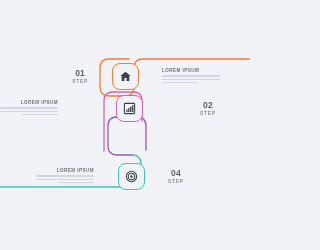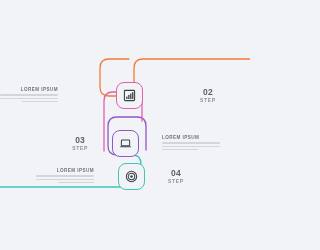--- a/index.html
+++ b/index.html
@@ -139,6 +139,31 @@
     <path id="line-1" d="M 250 59 L 143 59 Q 134 59 134 68 L 134 87 Q 134 96 125 96 L 109 96 Q 100 96 100 87 L 100 68 Q 100 59 109 59 L 129 59" fill="none" stroke="#f47a36" stroke-width="1.3" stroke-linecap="round"></path>
   </svg>
 
+  <div class="step-row" id="row-1">
+    <div class="side side-left">
+      <div class="num-block">
+        <div class="step-num">01</div>
+        <div class="step-word">STEP</div>
+      </div>
+    </div>
+    <div class="center-slot">
+      <div class="icon-box" style="border-color:#f47a36">
+        <span>
+          <svg width="13" height="13" viewBox="0 0 24 24" fill="#3b4148">
+            <path d="M12 3.2 L2.4 11 h2.6 v9.4 h5.1 v-5.6 h3.8 v5.6 h5.1 V11 h2.6 Z"></path>
+          </svg>
+        </span>
+      </div>
+    </div>
+    <div class="side side-right">
+      <div class="txt-head">LOREM IPSUM</div>
+      <div class="txt-lines">
+        <div class="txt-line lw1"></div>
+        <div class="txt-line lw2"></div>
+        <div class="txt-line lw3"></div>
+      </div>
+    </div>
+  </div>
 
   <div class="step-row" id="row-2">
     <div class="side side-left">

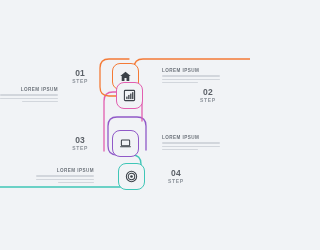--- a/index.html
+++ b/index.html
@@ -34,7 +34,7 @@
     align-items: center;
   }
   #row-1 { top: 59px; }
-  #row-2 { top: 78px; gap: 47px; }
+  #row-2 { top: 91px; gap: 47px; }
   #row-3 { top: 126px; }
   #row-4 { top: 159px; padding-left: 6px; }
 

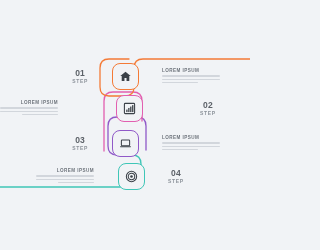--- a/index.html
+++ b/index.html
@@ -195,32 +195,6 @@
     </div>
   </div>
 
-  <div class="step-row" id="row-3">
-    <div class="side side-left">
-      <div class="num-block">
-        <div class="step-num">03</div>
-        <div class="step-word">STEP</div>
-      </div>
-    </div>
-    <div class="center-slot">
-      <div class="icon-box" style="border-color:#9059c8">
-        <span>
-          <svg width="13" height="13" viewBox="0 0 24 24">
-            <rect x="4.4" y="5.6" width="15.2" height="10.4" rx="1.2" fill="none" stroke="#3b4148" stroke-width="1.9"></rect>
-            <rect x="1.8" y="17.2" width="20.4" height="1.9" rx="0.9" fill="#3b4148"></rect>
-          </svg>
-        </span>
-      </div>
-    </div>
-    <div class="side side-right">
-      <div class="txt-head">LOREM IPSUM</div>
-      <div class="txt-lines">
-        <div class="txt-line lw1"></div>
-        <div class="txt-line lw2"></div>
-        <div class="txt-line lw3"></div>
-      </div>
-    </div>
-  </div>
 
   <div class="step-row" id="row-4">
     <div class="side side-left">

